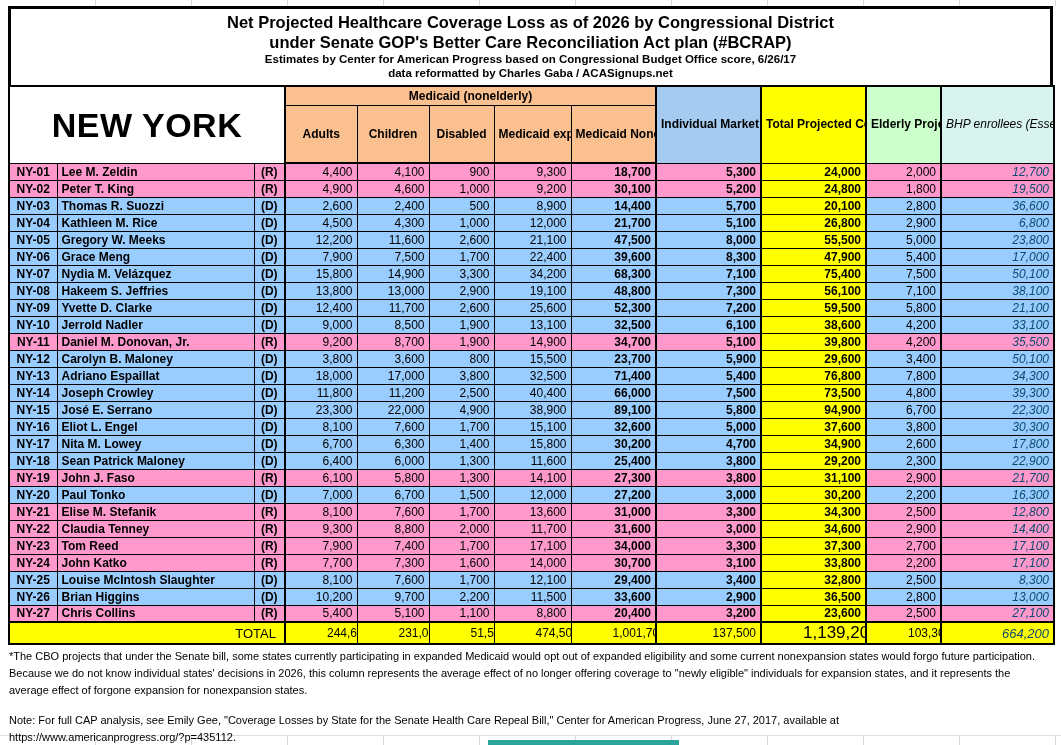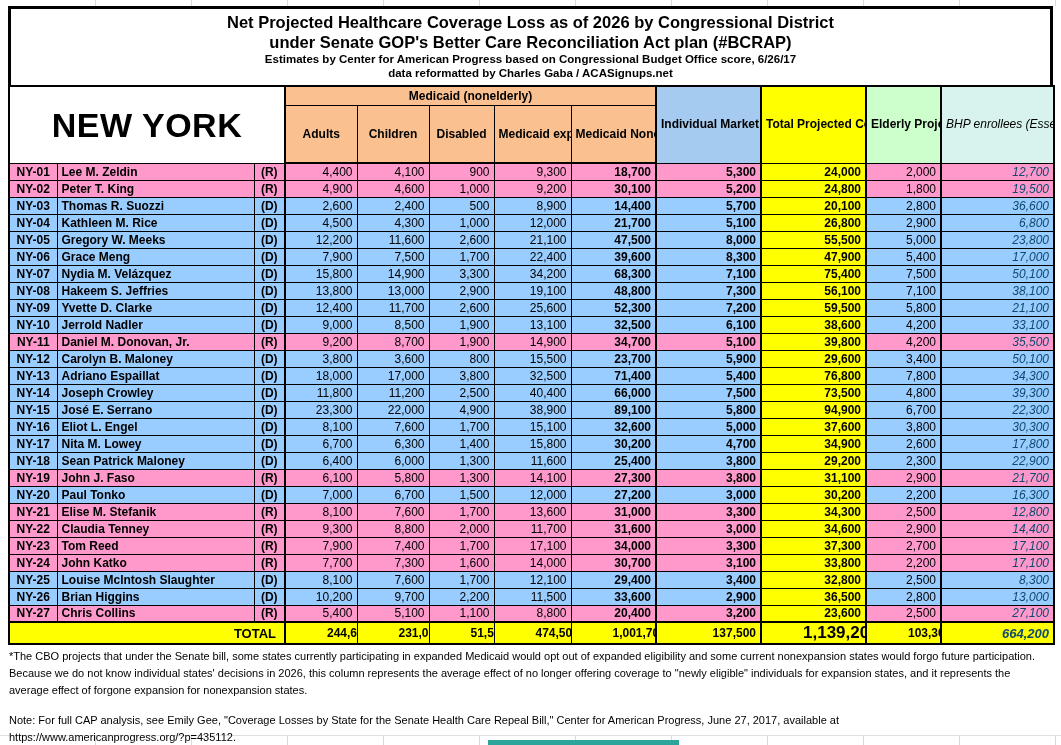--- a/index.html
+++ b/index.html
@@ -50,7 +50,7 @@
   td.tot{font-weight:bold;background:#FFFF00 !important;padding-right:16px;}
   td.bhp{font-style:italic;padding-right:8px;color:#0c4a6e;}
   tr.total-row{height:20px;}
-  tr.total-row td{background:#FFFF00 !important;font-weight:bold;border-top:2px solid #000;padding-left:41px;}
+  tr.total-row td{background:#FFFF00 !important;font-weight:normal;border-top:2px solid #000;padding-left:41px;}
   tr.total-row td.lbl{text-align:right;font-size:13px;padding-right:8px;}
   tr.total-row td.tot{font-size:17px;}
   tr.total-row td.bhp{font-style:italic;font-size:13px;}

